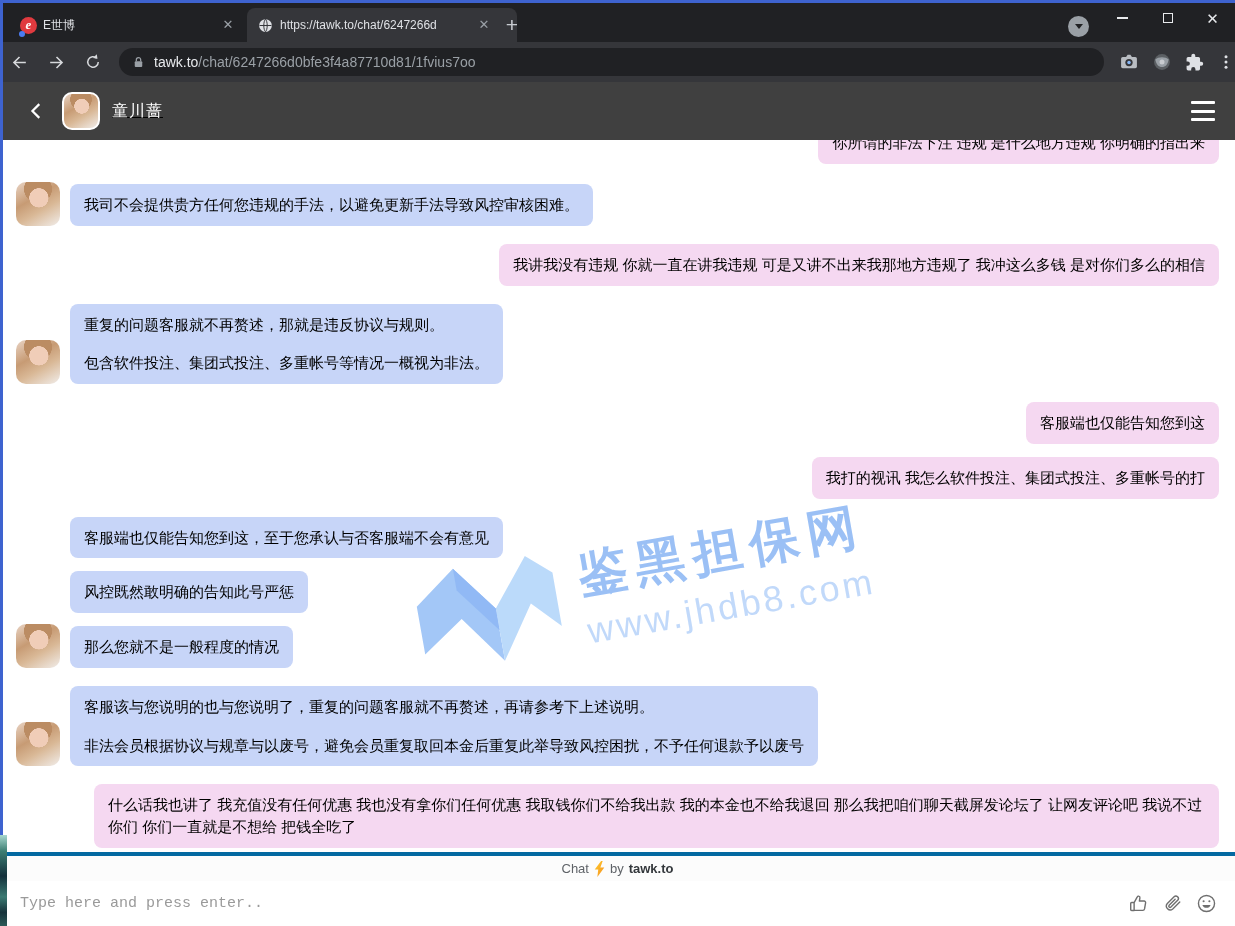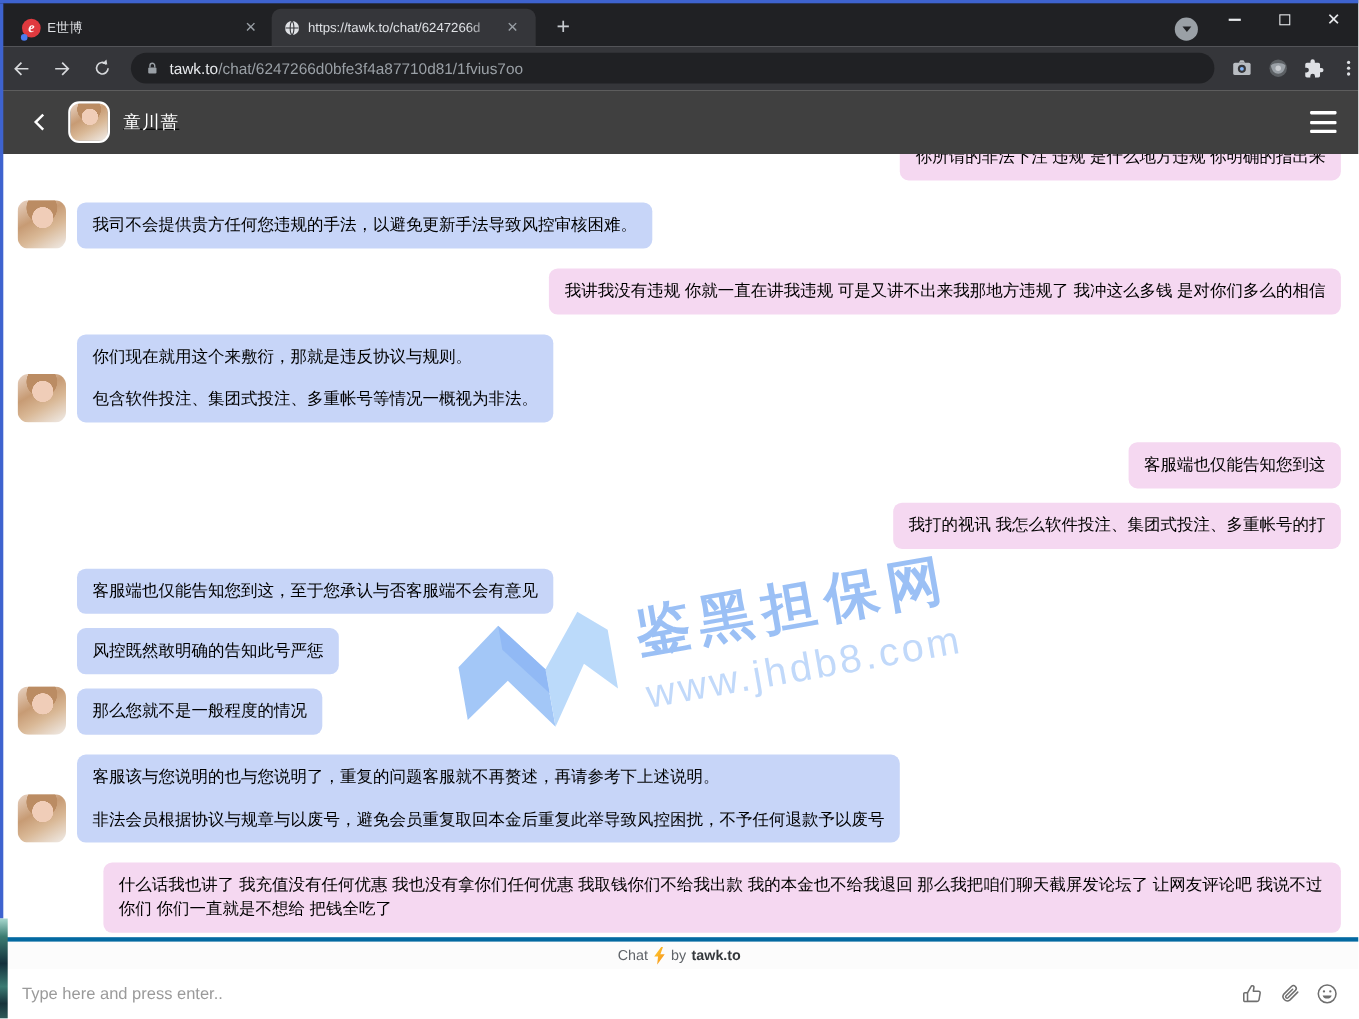--- a/index.html
+++ b/index.html
@@ -17,7 +17,7 @@
   .tabbar { position:absolute; left:0; top:0; width:1235px; height:42px; background:#202124; }
   .tab { position:absolute; top:8px; height:34px; display:flex; align-items:center; color:#dfe1e5; font-size:12px; cursor:default; }
   .tab-inactive { left:10px; width:235px; padding:0 8px 0 10px; }
-  .tab-active { left:247px; width:240px; background:#35363a; border-radius:8px 8px 0 0; padding:0 12px 0 10px; }
+  .tab-active { left:247px; width:270px; background:#35363a; border-radius:8px 8px 0 0; padding:0 24px 0 10px; }
   .tab-title { flex:1; overflow:hidden; white-space:nowrap; margin:0 6px;
     -webkit-mask-image:linear-gradient(90deg,#000 85%,transparent); mask-image:linear-gradient(90deg,#000 85%,transparent); }
   .tab-close { color:#9aa0a6; font-size:13px; width:18px; height:18px; line-height:18px; text-align:center; border-radius:50%; flex:none; }

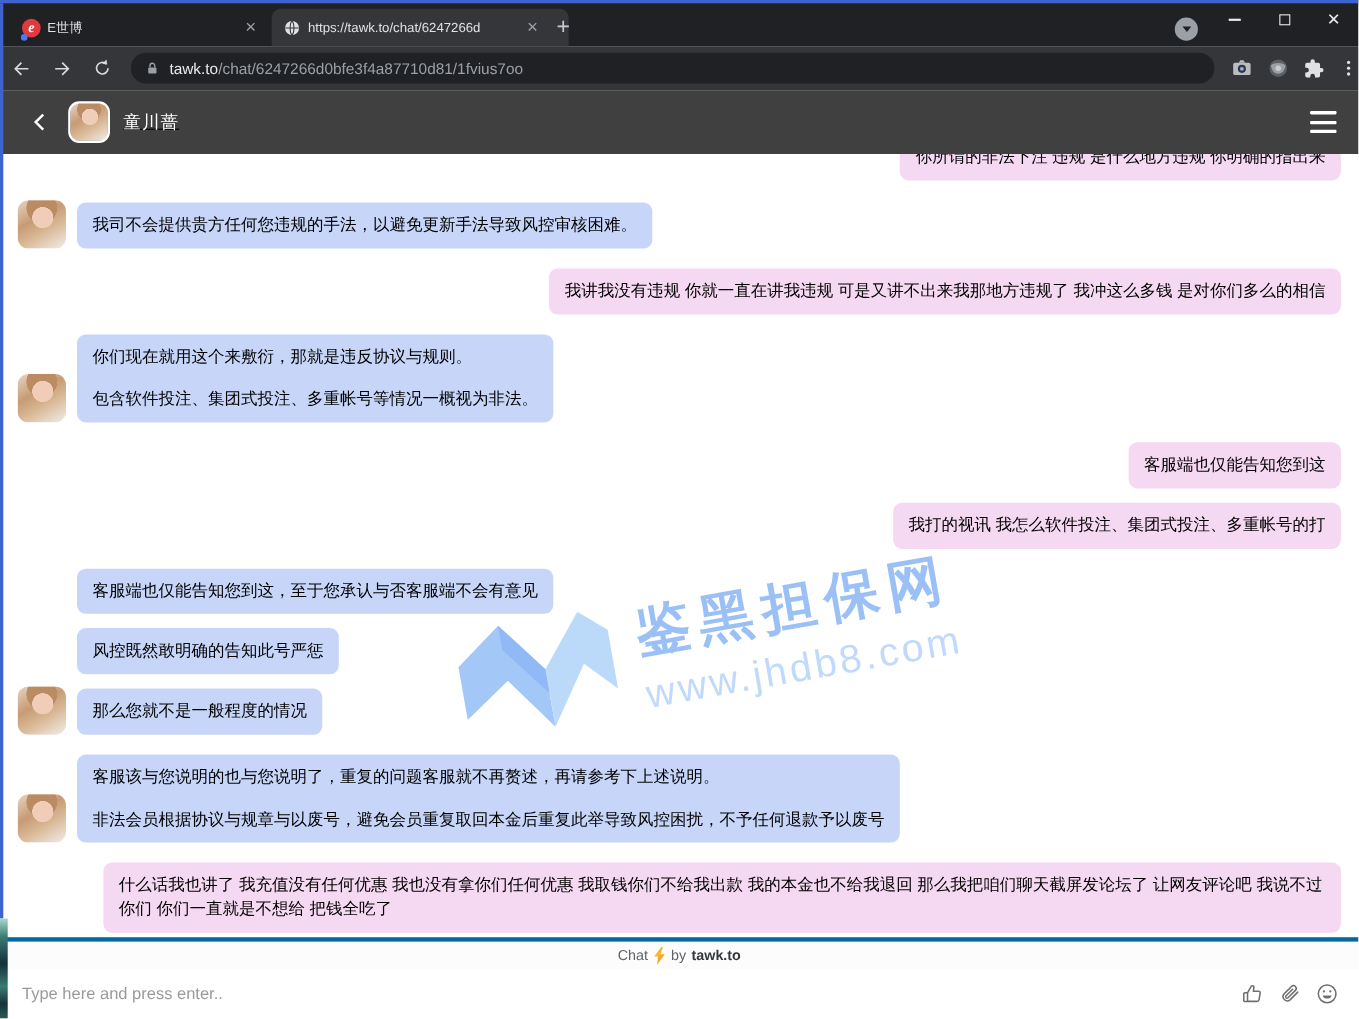--- a/index.html
+++ b/index.html
@@ -209,7 +209,7 @@
         <div class="avatar chat-av"></div>
         <div class="bstack">
           <div class="bubble">
-            <p>你们现在就用这个来敷衍，那就是违反协议与规则。</p>
+            <p>重复的问题客服就不再赘述，那就是违反协议与规则。</p>
             <p>包含软件投注、集团式投注、多重帐号等情况一概视为非法。</p>
           </div>
         </div>

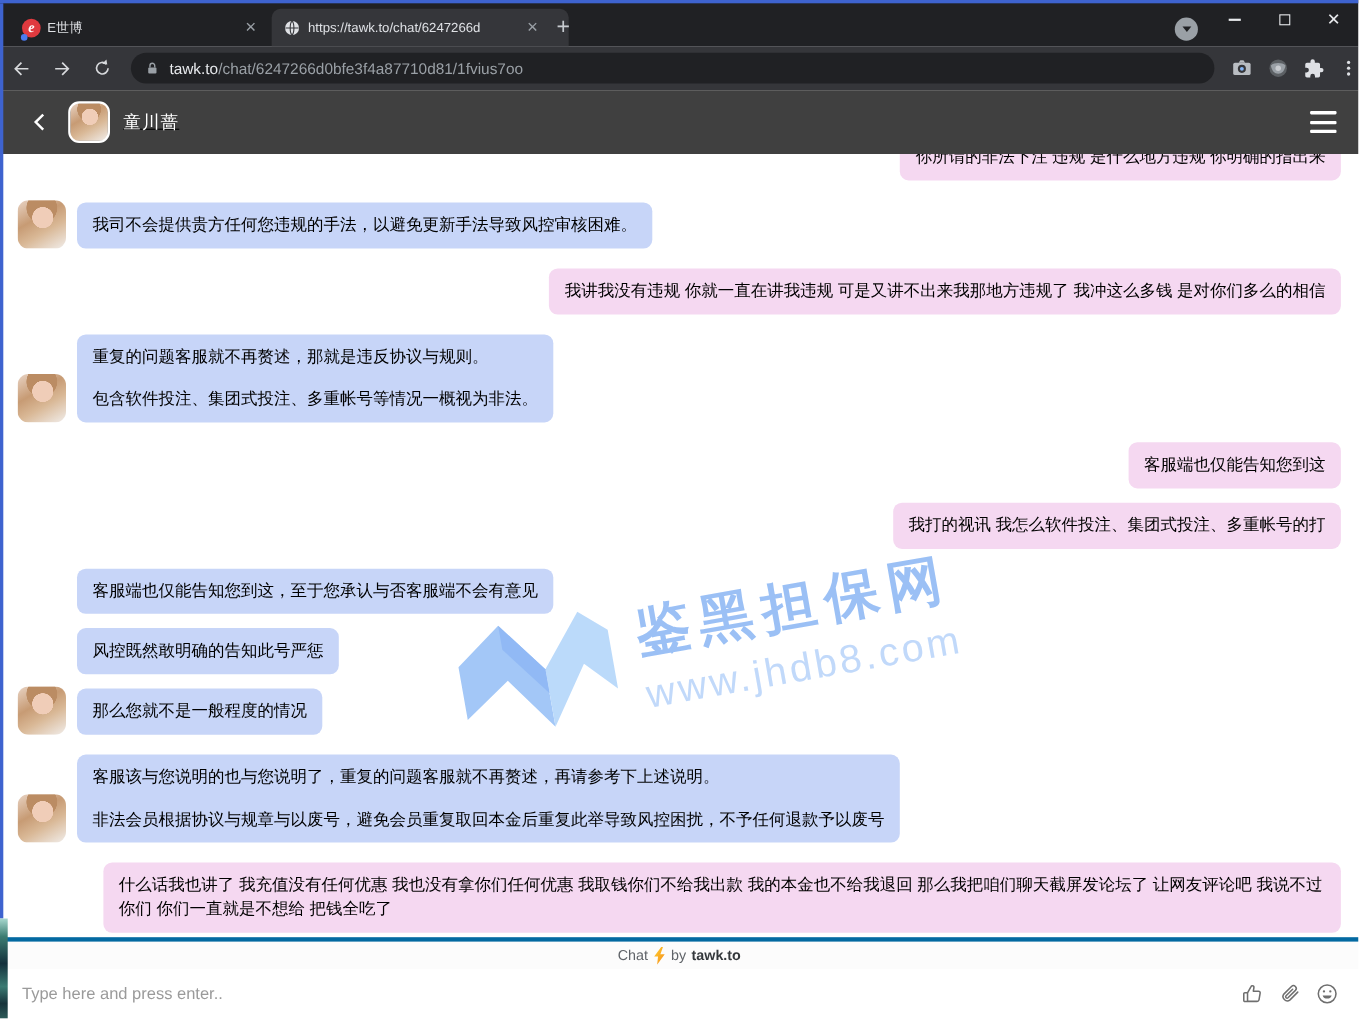--- a/index.html
+++ b/index.html
@@ -80,7 +80,7 @@
     display:flex; align-items:center; justify-content:center; gap:5px; font-size:13px; color:#5f6368; }
   .footer-brand { color:#34383c; font-weight:bold; text-decoration:none; }
   .composer { position:absolute; left:0; top:881px; width:1235px; height:45px; background:#fff; display:flex; align-items:center; }
-  .composer input { flex:1; border:none; outline:none; font-size:15px; color:#6d28d9; margin-left:20px; font-family:Liberation Sans, sans-serif; }
+  .composer input { flex:1; border:none; outline:none; font-size:15px; color:#6d28d9; margin-left:20px; font-family:Liberation Mono, monospace; }
   .composer input::placeholder { color:#9a9a9a; }
   .composer-icons { display:flex; align-items:center; gap:12px; margin-right:18px; }
   .cicon { width:22px; height:22px; display:flex; align-items:center; justify-content:center; }

